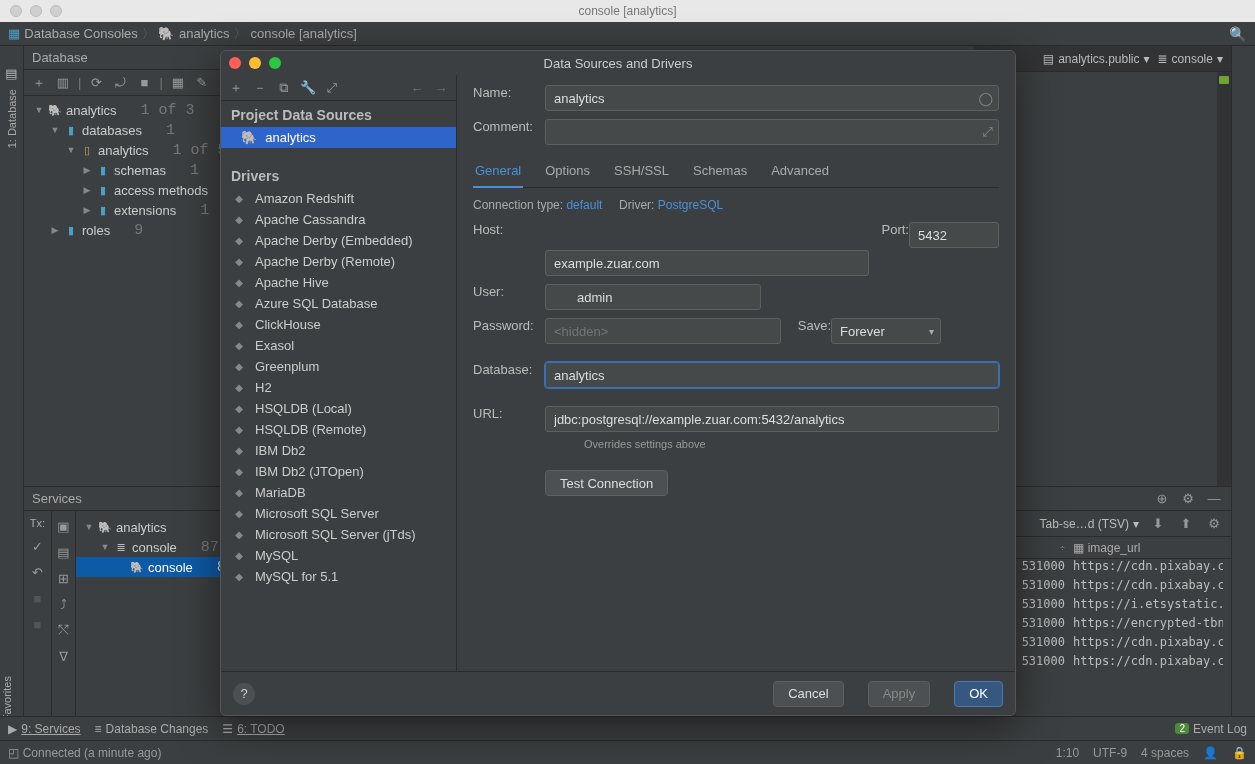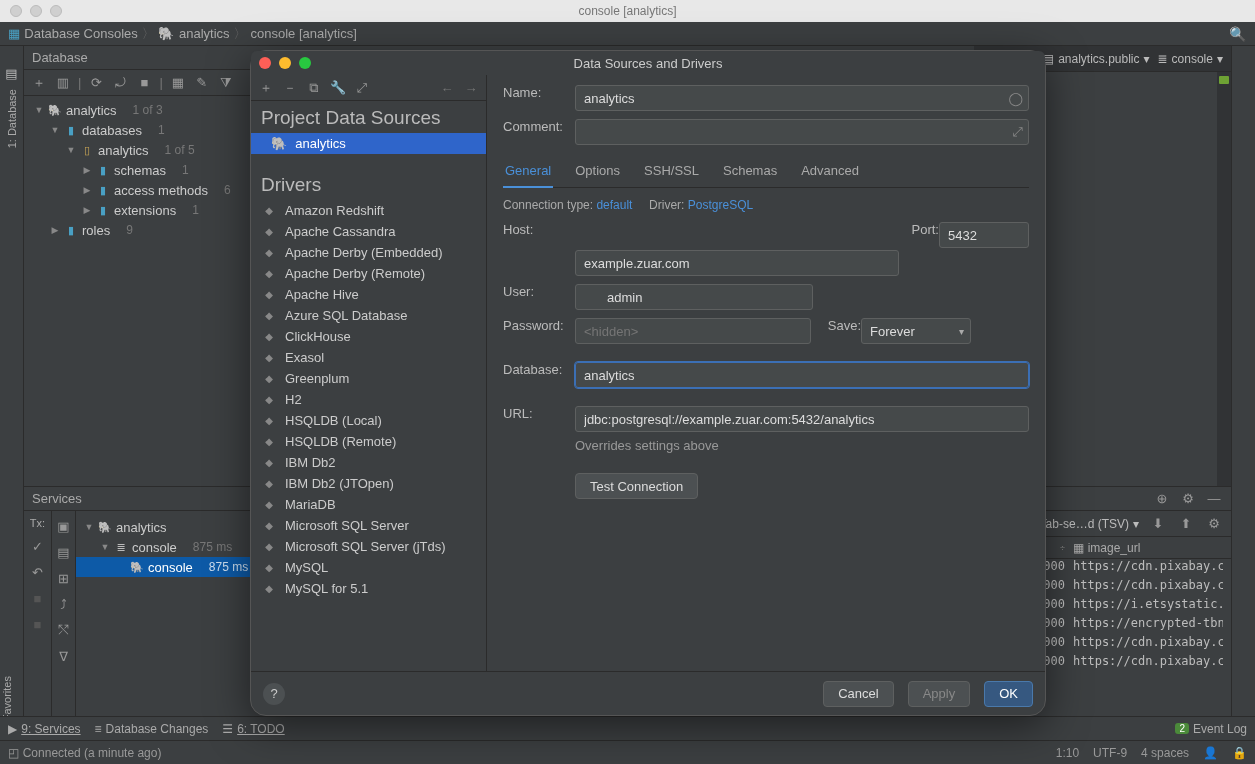--- a/index.html
+++ b/index.html
@@ -123,8 +123,8 @@
 
 
 .modal {
-  position: absolute; left: 250px; top: 50px; width: 796px; height: 666px;
-  background: #3c3f41; border: 1px solid #555; border-radius: 16px;
+  position: absolute; left: 220px; top: 50px; width: 796px; height: 666px;
+  background: #3c3f41; border: 1px solid #555; border-radius: 6px;
   box-shadow: 0 10px 40px rgba(0,0,0,0.5);
   display: flex; flex-direction: column;
 }

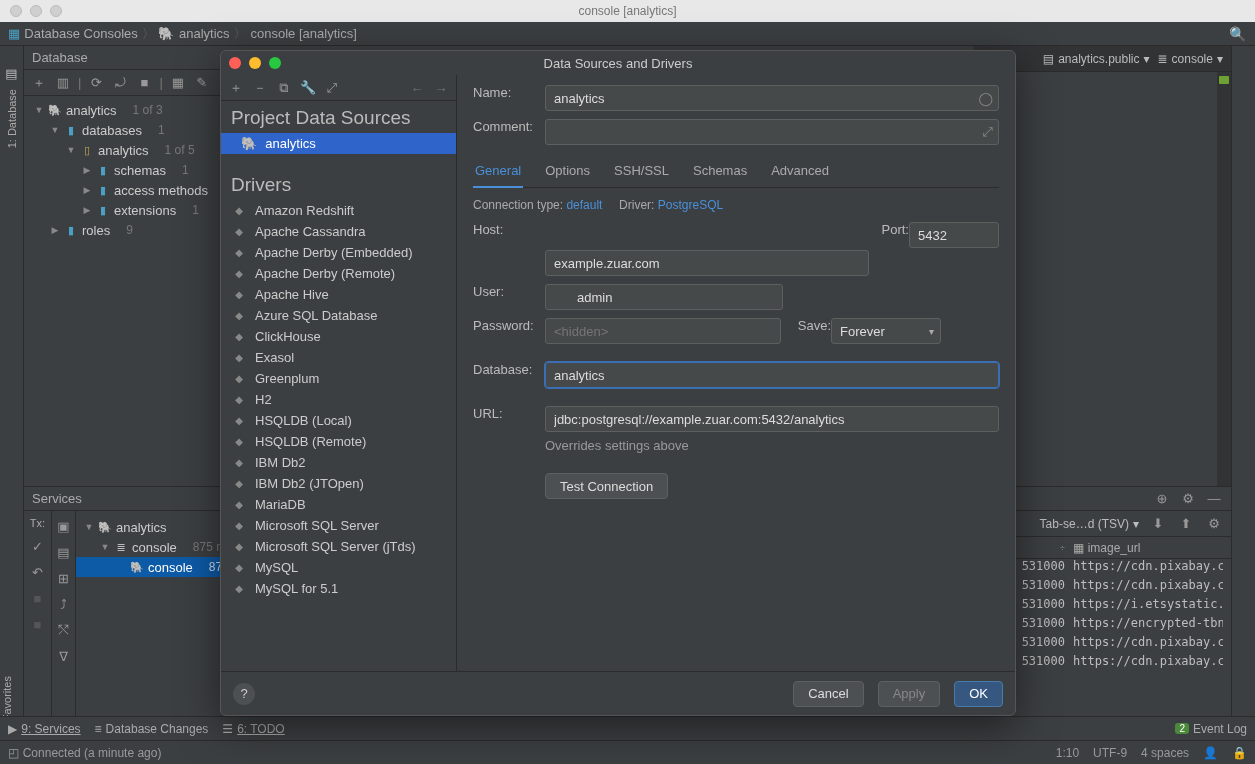--- a/index.html
+++ b/index.html
@@ -70,7 +70,7 @@
 .tree-row { display: flex; align-items: center; height: 20px; padding-left: 0; gap: 4px; color: #bbb; }
 .tree-arrow { width: 10px; display: inline-block; text-align: center; color: #888; font-size: 9px; }
 .tree-icon { width: 14px; height: 14px; display: inline-flex; align-items: center; justify-content: center; font-size: 11px; }
-.tree-count { color: #777; font-size: 12px; margin-left: 12px; }
+.tree-count { color: #777; font-size: 15px; margin-left: 20px; font-family: Liberation Mono, monospace; }
 .tree-label { color: #ccc; }
 .folder-ico { color: #49a0c4; }
 .sel-blue { background: #0d5aa7; color: #fff; }

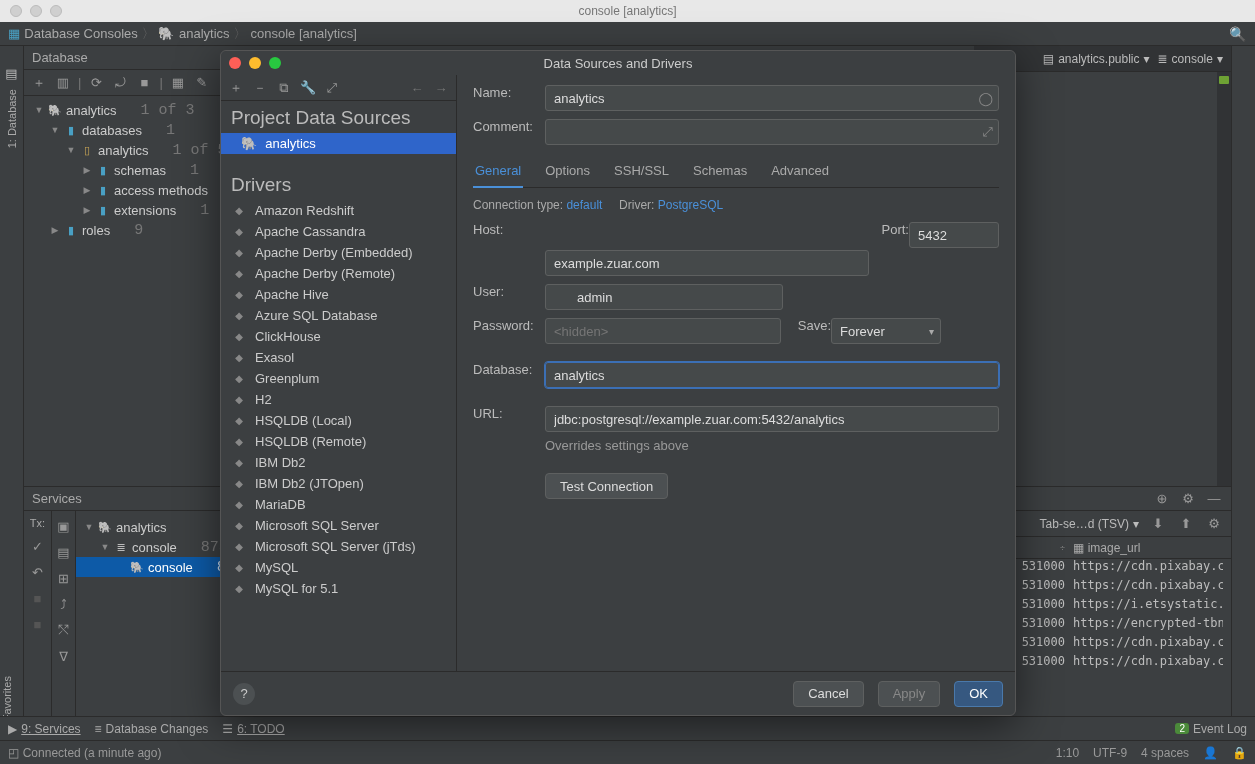--- a/index.html
+++ b/index.html
@@ -144,7 +144,7 @@
 }
 .modal-left-tb { height: 26px; display: flex; align-items: center; gap: 6px; padding: 0 6px; border-bottom: 1px solid #2b2b2b; }
 .modal-left-tb .spacer { flex: 1; }
-.modal-section { color: #bbb; font-weight: 400; padding: 6px 10px 4px; font-size: 19px; }
+.modal-section { color: #bbb; font-weight: 700; padding: 6px 10px 4px; font-size: 14px; }
 .ds-item { display: flex; align-items: center; gap: 8px; padding: 3px 10px 3px 20px; color: #ccc; }
 .ds-item.selected { background: #2f65ca; color: #fff; }
 .driver-item { display: flex; align-items: center; gap: 8px; padding: 3px 10px 3px 10px; color: #ccc; }

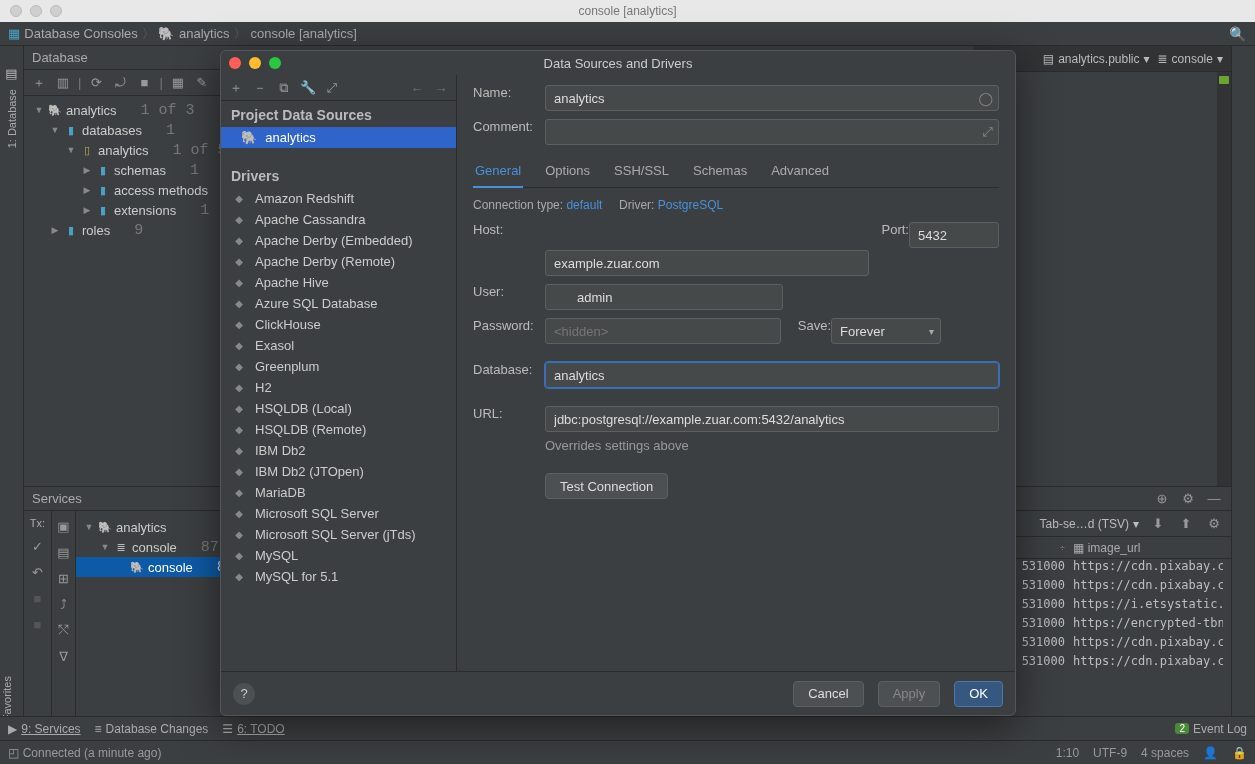--- a/index.html
+++ b/index.html
@@ -570,7 +570,7 @@
       </div>
       <div class="form-row">
         <span class="form-label">User:</span>
-        <input class="text-input" style="width: 238px; padding-left: 31px;" value="admin">
+        <input class="text-input" style="width: 216px; padding-left: 31px;" value="admin">
       </div>
       <div class="form-row">
         <span class="form-label">Password:</span>

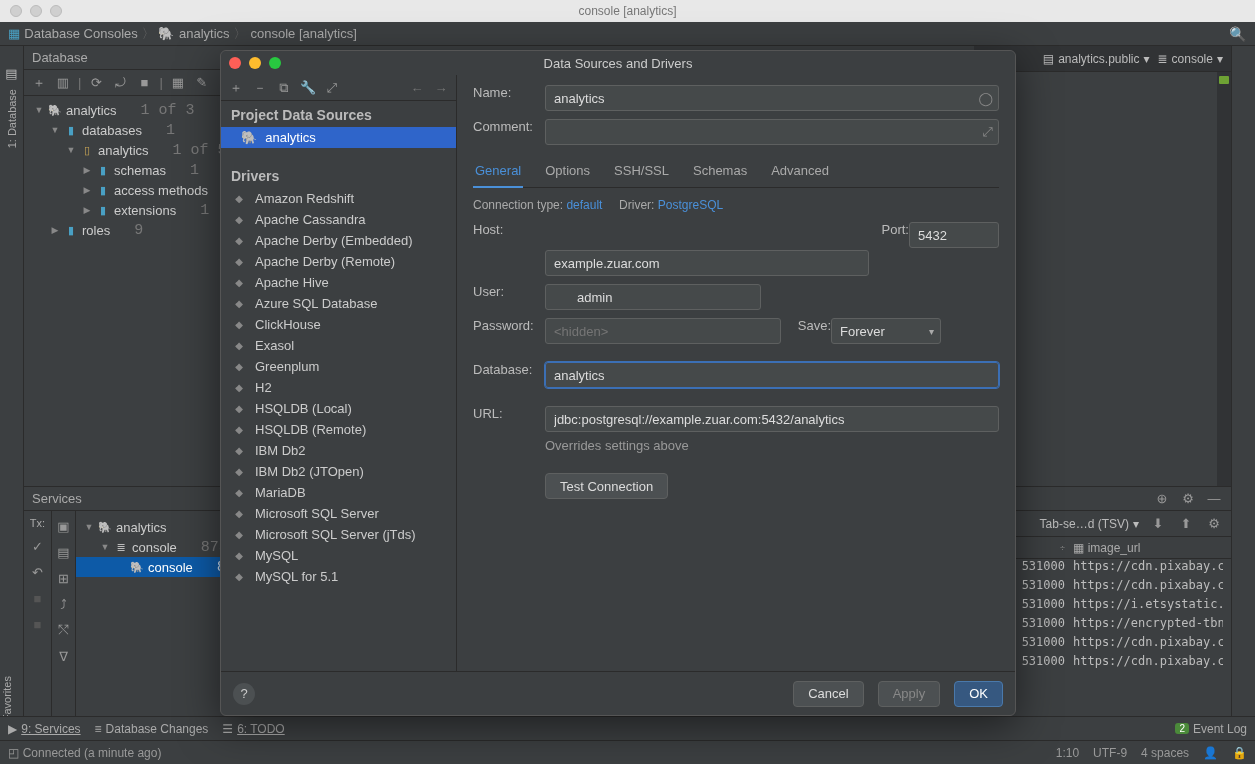--- a/index.html
+++ b/index.html
@@ -177,7 +177,7 @@
 }
 .select::after { content: "▾"; position: absolute; right: 6px; color: #aaa; font-size: 10px; }
 
-.hint { font-size: 13px; color: #999; margin-top: 4px; }
+.hint { font-size: 11px; color: #999; margin-top: 4px; margin-left: 39px; }
 .btn {
   background: #4c5052; border: 1px solid #5e6060; border-radius: 4px;
   height: 26px; padding: 0 14px; color: #ddd; display: inline-flex; align-items: center;

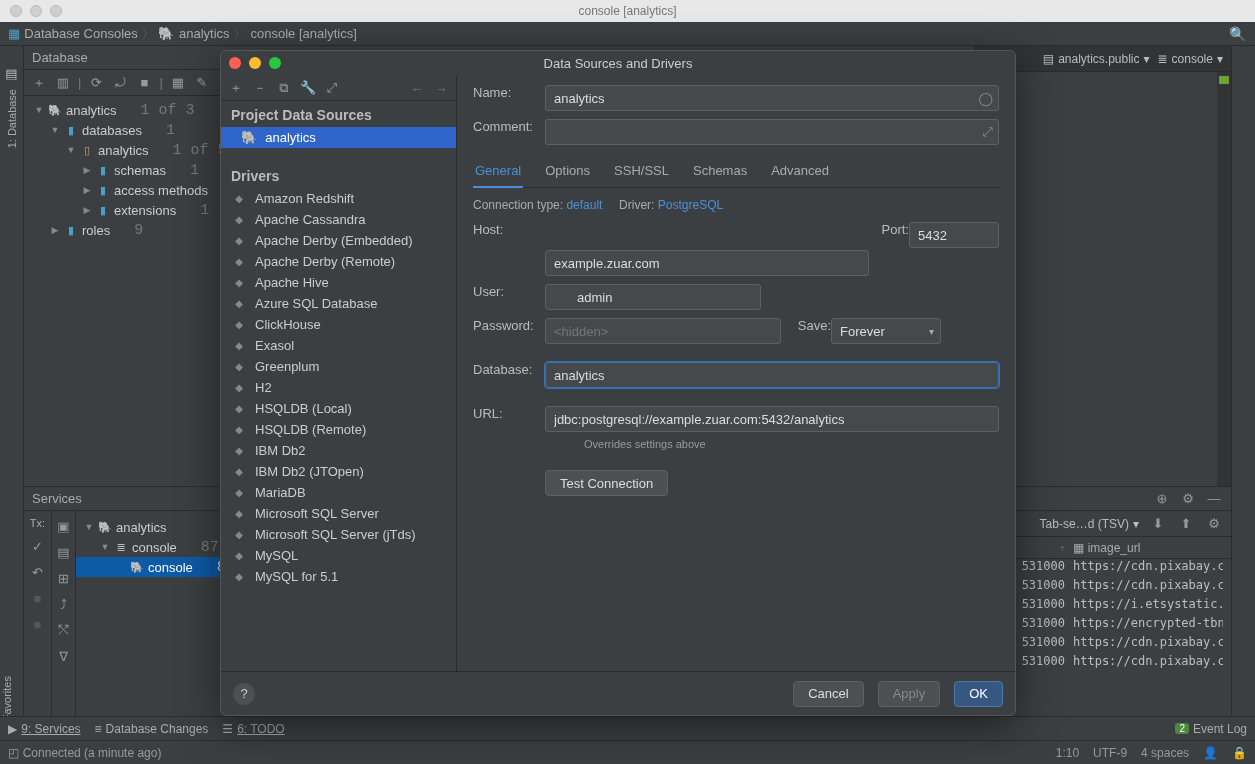--- a/index.html
+++ b/index.html
@@ -189,7 +189,7 @@
   height: 44px; border-top: 1px solid #2b2b2b; display: flex; align-items: center;
   justify-content: space-between; padding: 0 12px;
 }
-.footer-right { display: flex; gap: 14px; }
+.footer-right { display: flex; gap: 24px; }
 .help-circle { width: 22px; height: 22px; border-radius: 50%; background: #4c5052; color: #ccc; display: flex; align-items: center; justify-content: center; font-size: 13px; }
 
 .elephant { color: #6fa8d6; }

